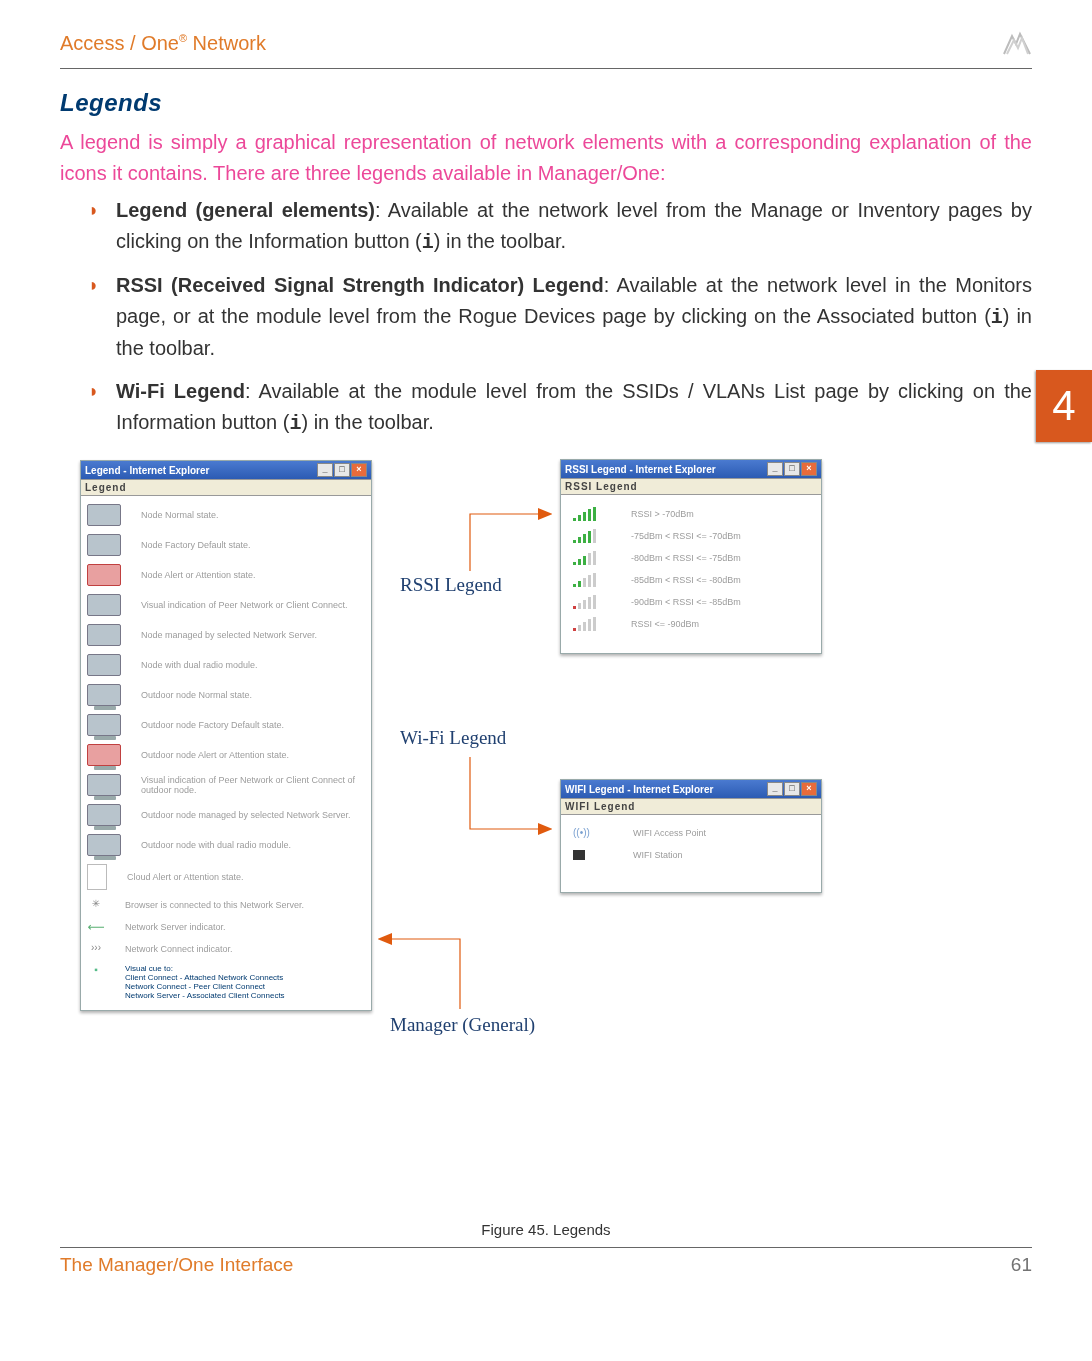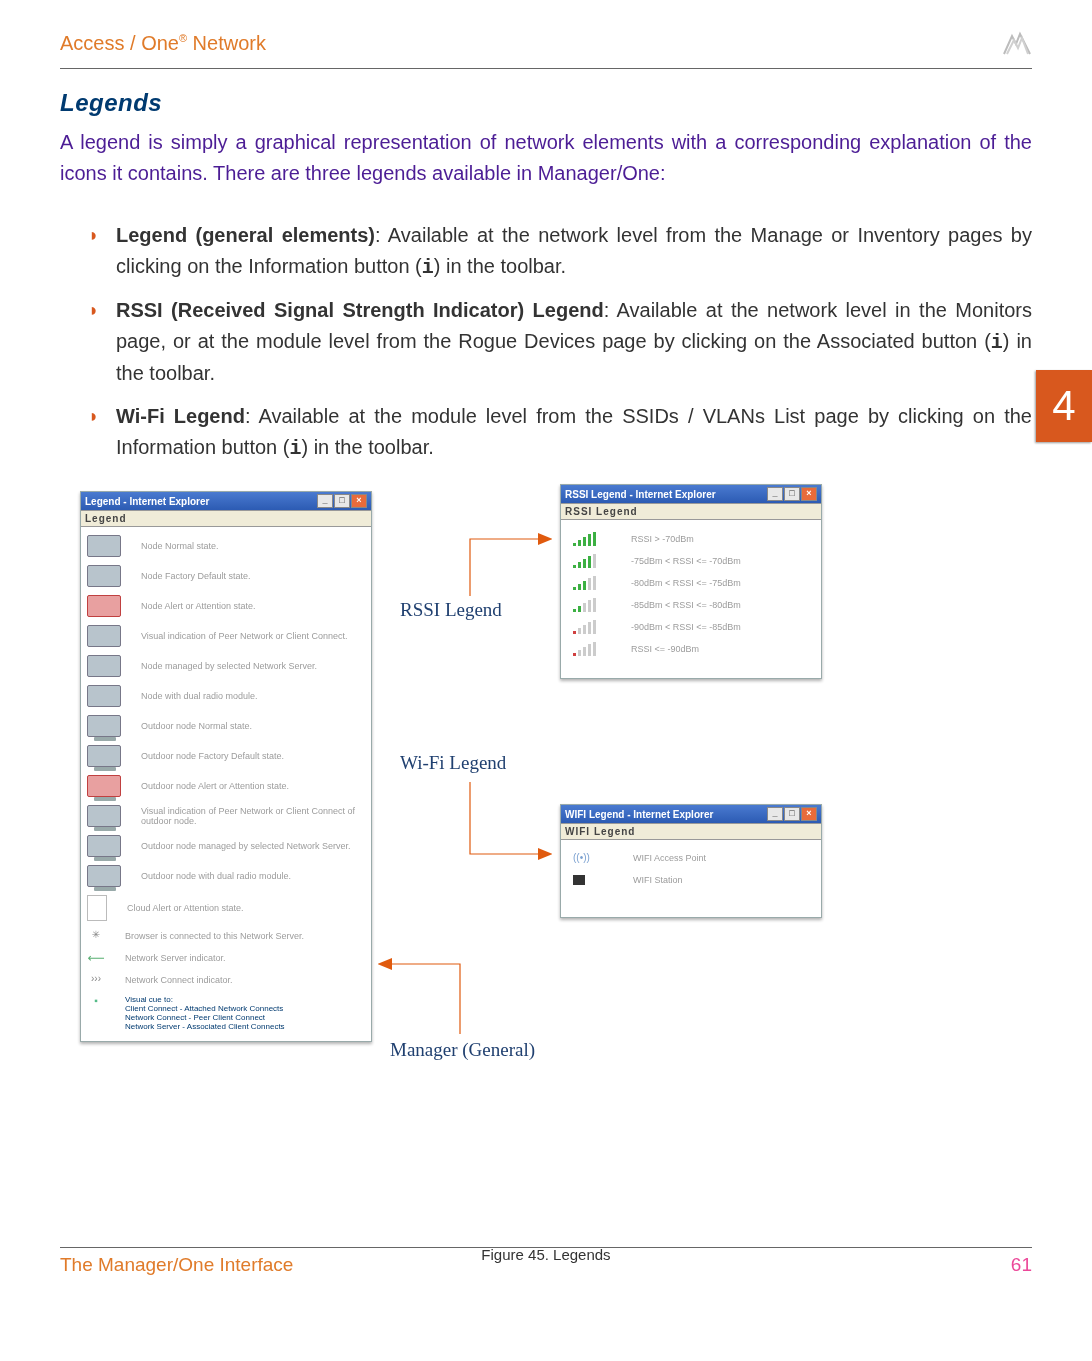--- a/index.html
+++ b/index.html
@@ -51,9 +51,9 @@
   .body-text {
     font-size: 20px;
     line-height: 1.55;
-    color: #4c1d95;
+    color: #ec4899;
     text-align: justify;
-    margin-bottom: 31px;
+    margin-bottom: 6px;
     font-family: 'Optima', 'Candara', 'Segoe UI', sans-serif;
   }
   .bullet-list {

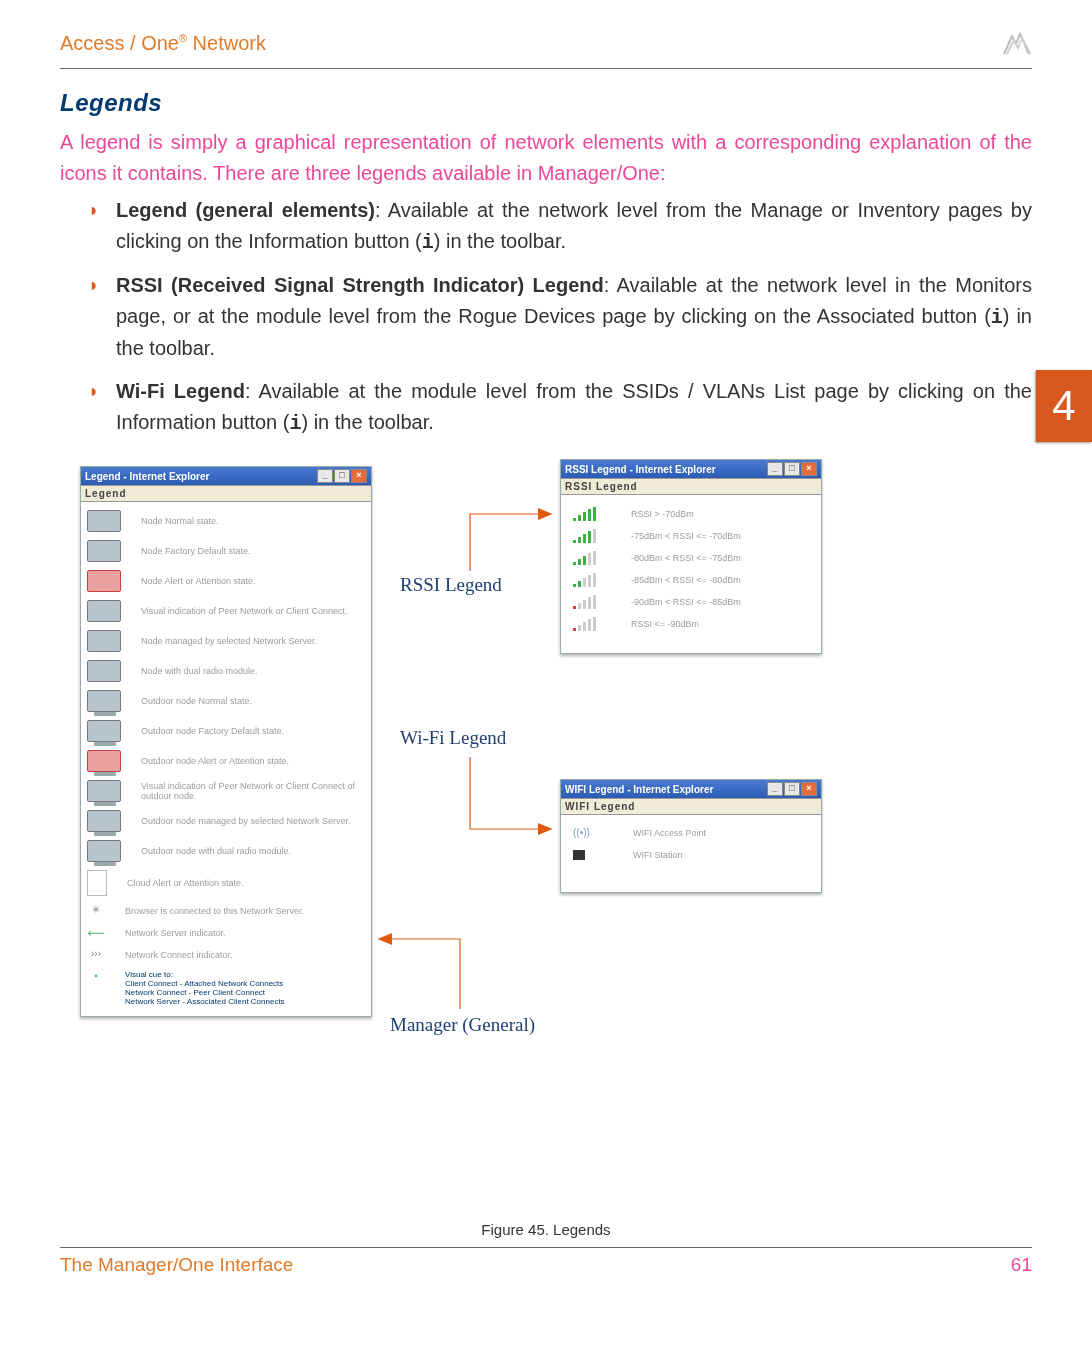--- a/index.html
+++ b/index.html
@@ -311,7 +311,7 @@
 
   <div class="figure-area">
 
-    <div class="window" style="left:0; top:7px; width:290px;">
+    <div class="window" style="left:0; top:1px; width:290px;">
       <div class="titlebar">
         <span>Legend - Internet Explorer</span>
         <span class="controls">

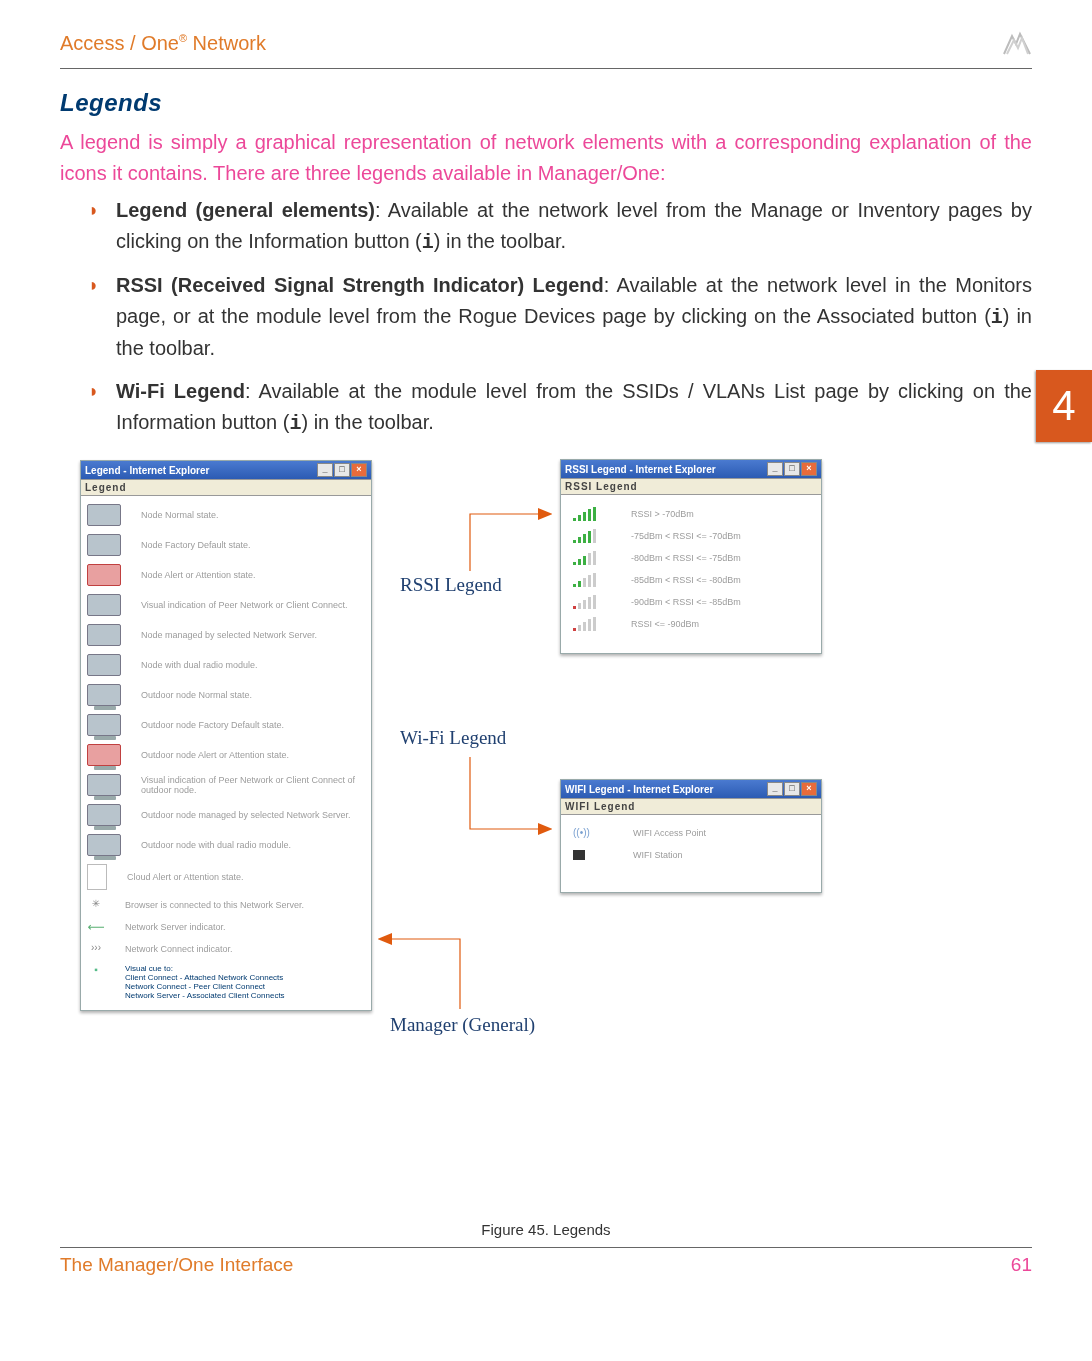--- a/index.html
+++ b/index.html
@@ -274,7 +274,7 @@
     right: 60px;
   }
   .footer-left { color: #e07b2a; }
-  .footer-right { color: #ec4899; }
+  .footer-right { color: #737373; }
 </style>
 </head>
 <body>

